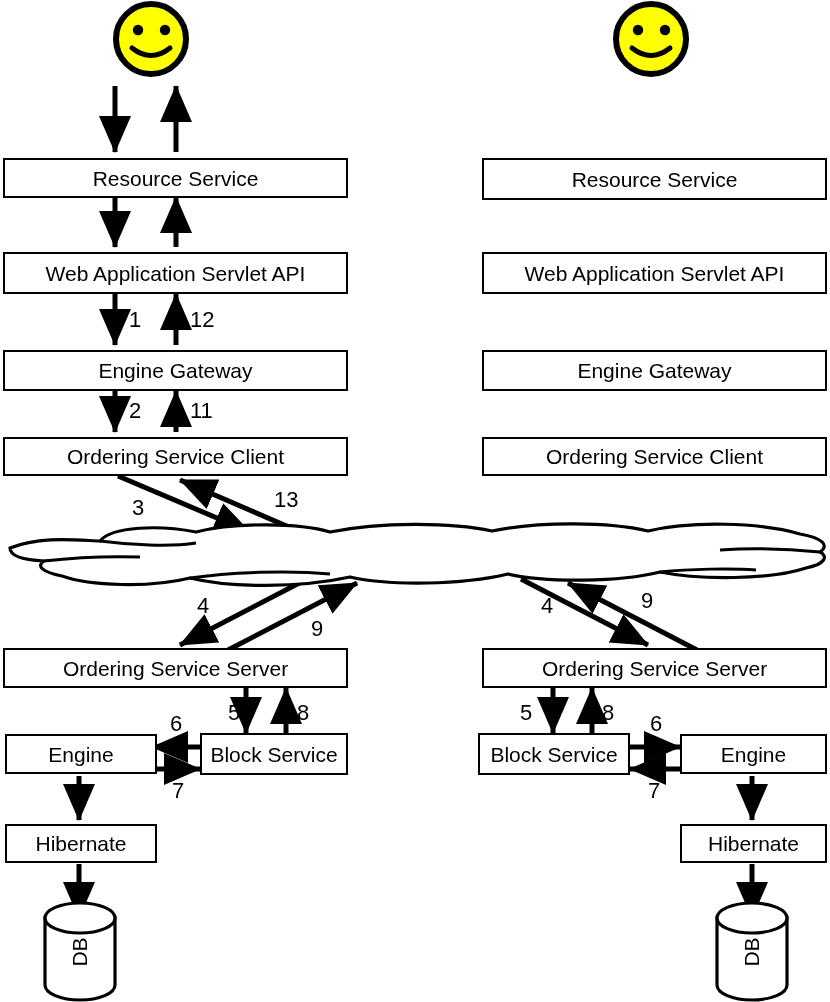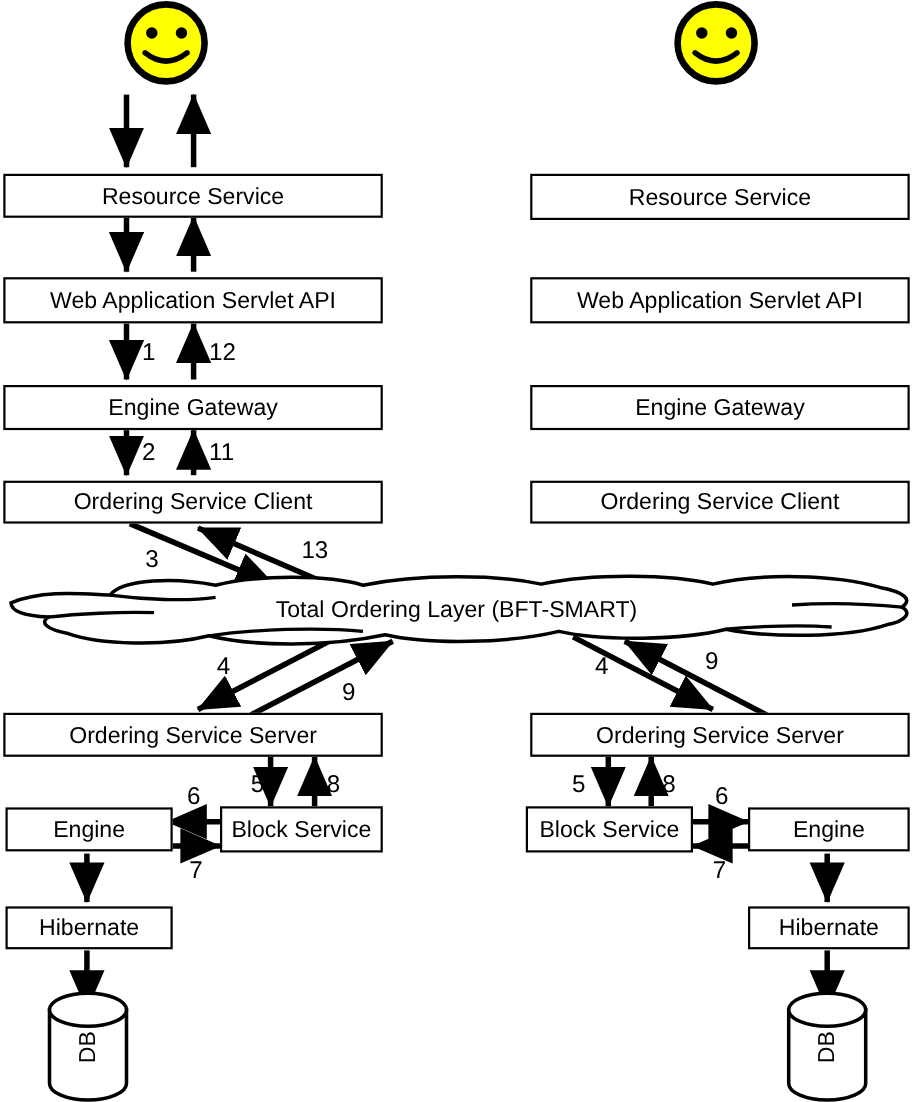--- a/index.html
+++ b/index.html
@@ -218,7 +218,6 @@
 
   <div class="box" style="left:482px;top:437px;width:345px;height:39px;">Ordering Service Client</div>
 
-  <div class="cloudlabel" style="left:215px;top:543px;width:400px;">Total Ordering Layer (BFT-SMART)</div>
 
   <div class="box" style="left:3px;top:648px;width:345px;height:40px;">Ordering Service Server</div>
 

